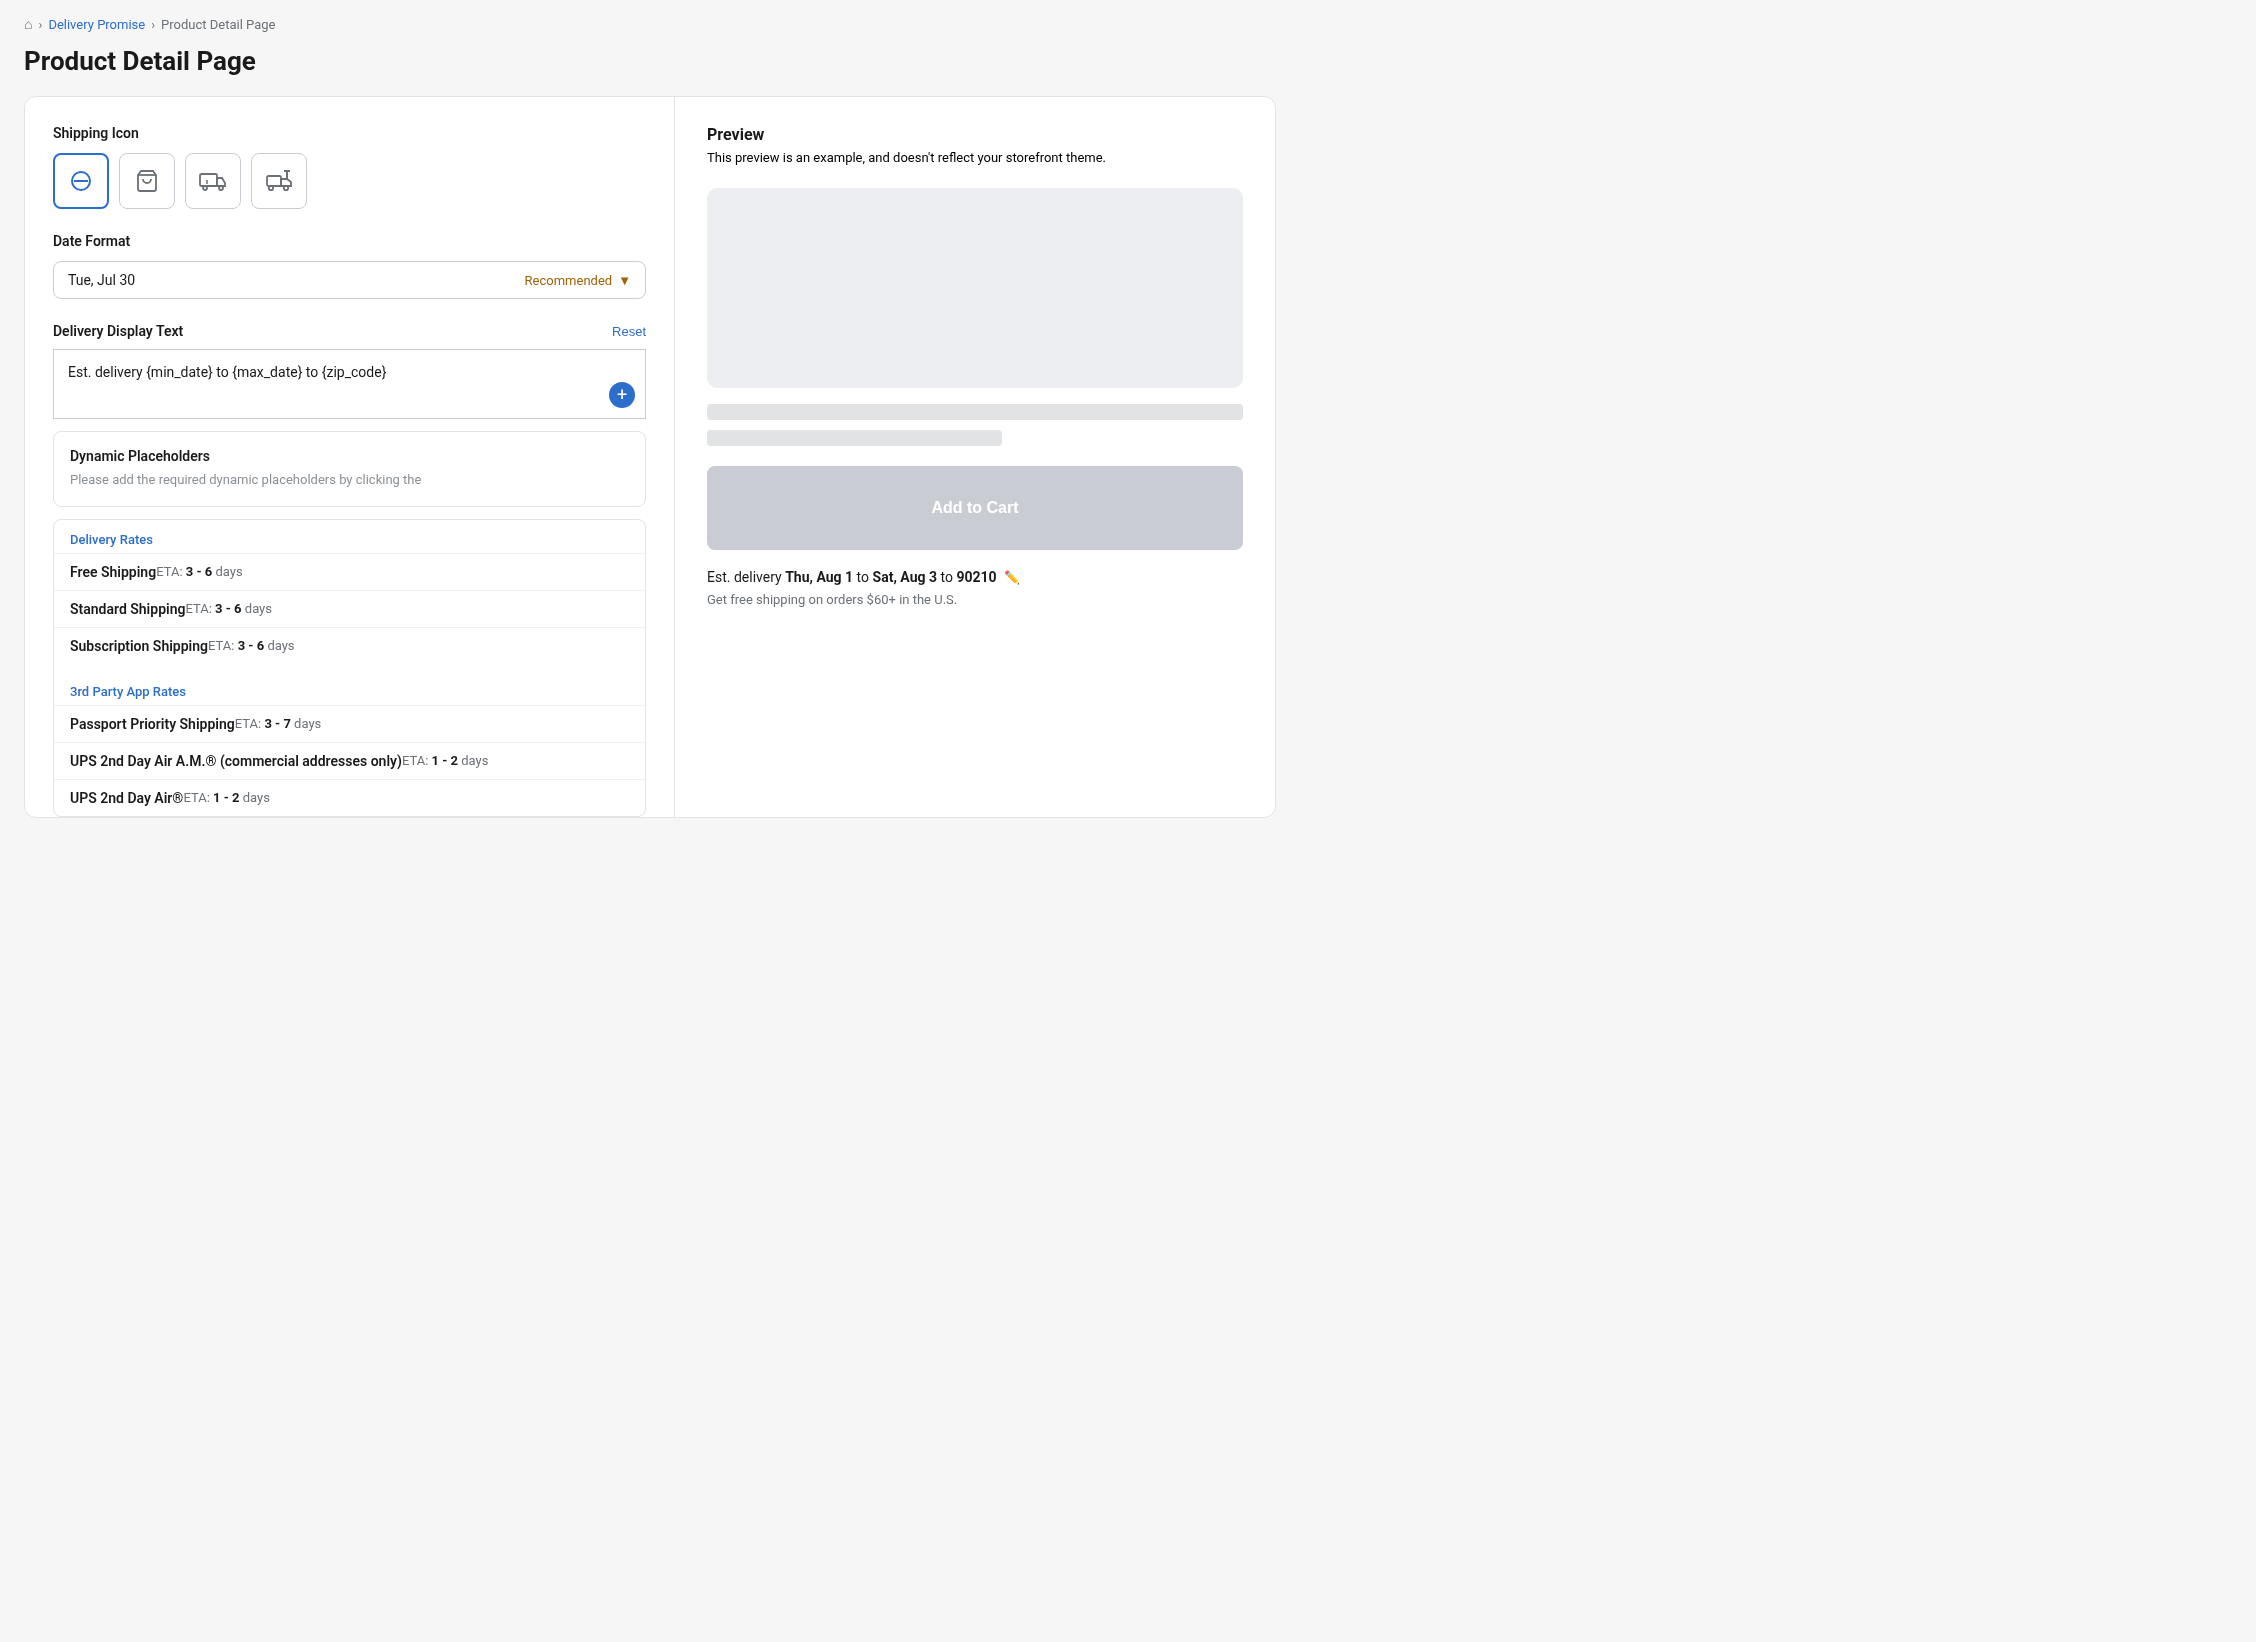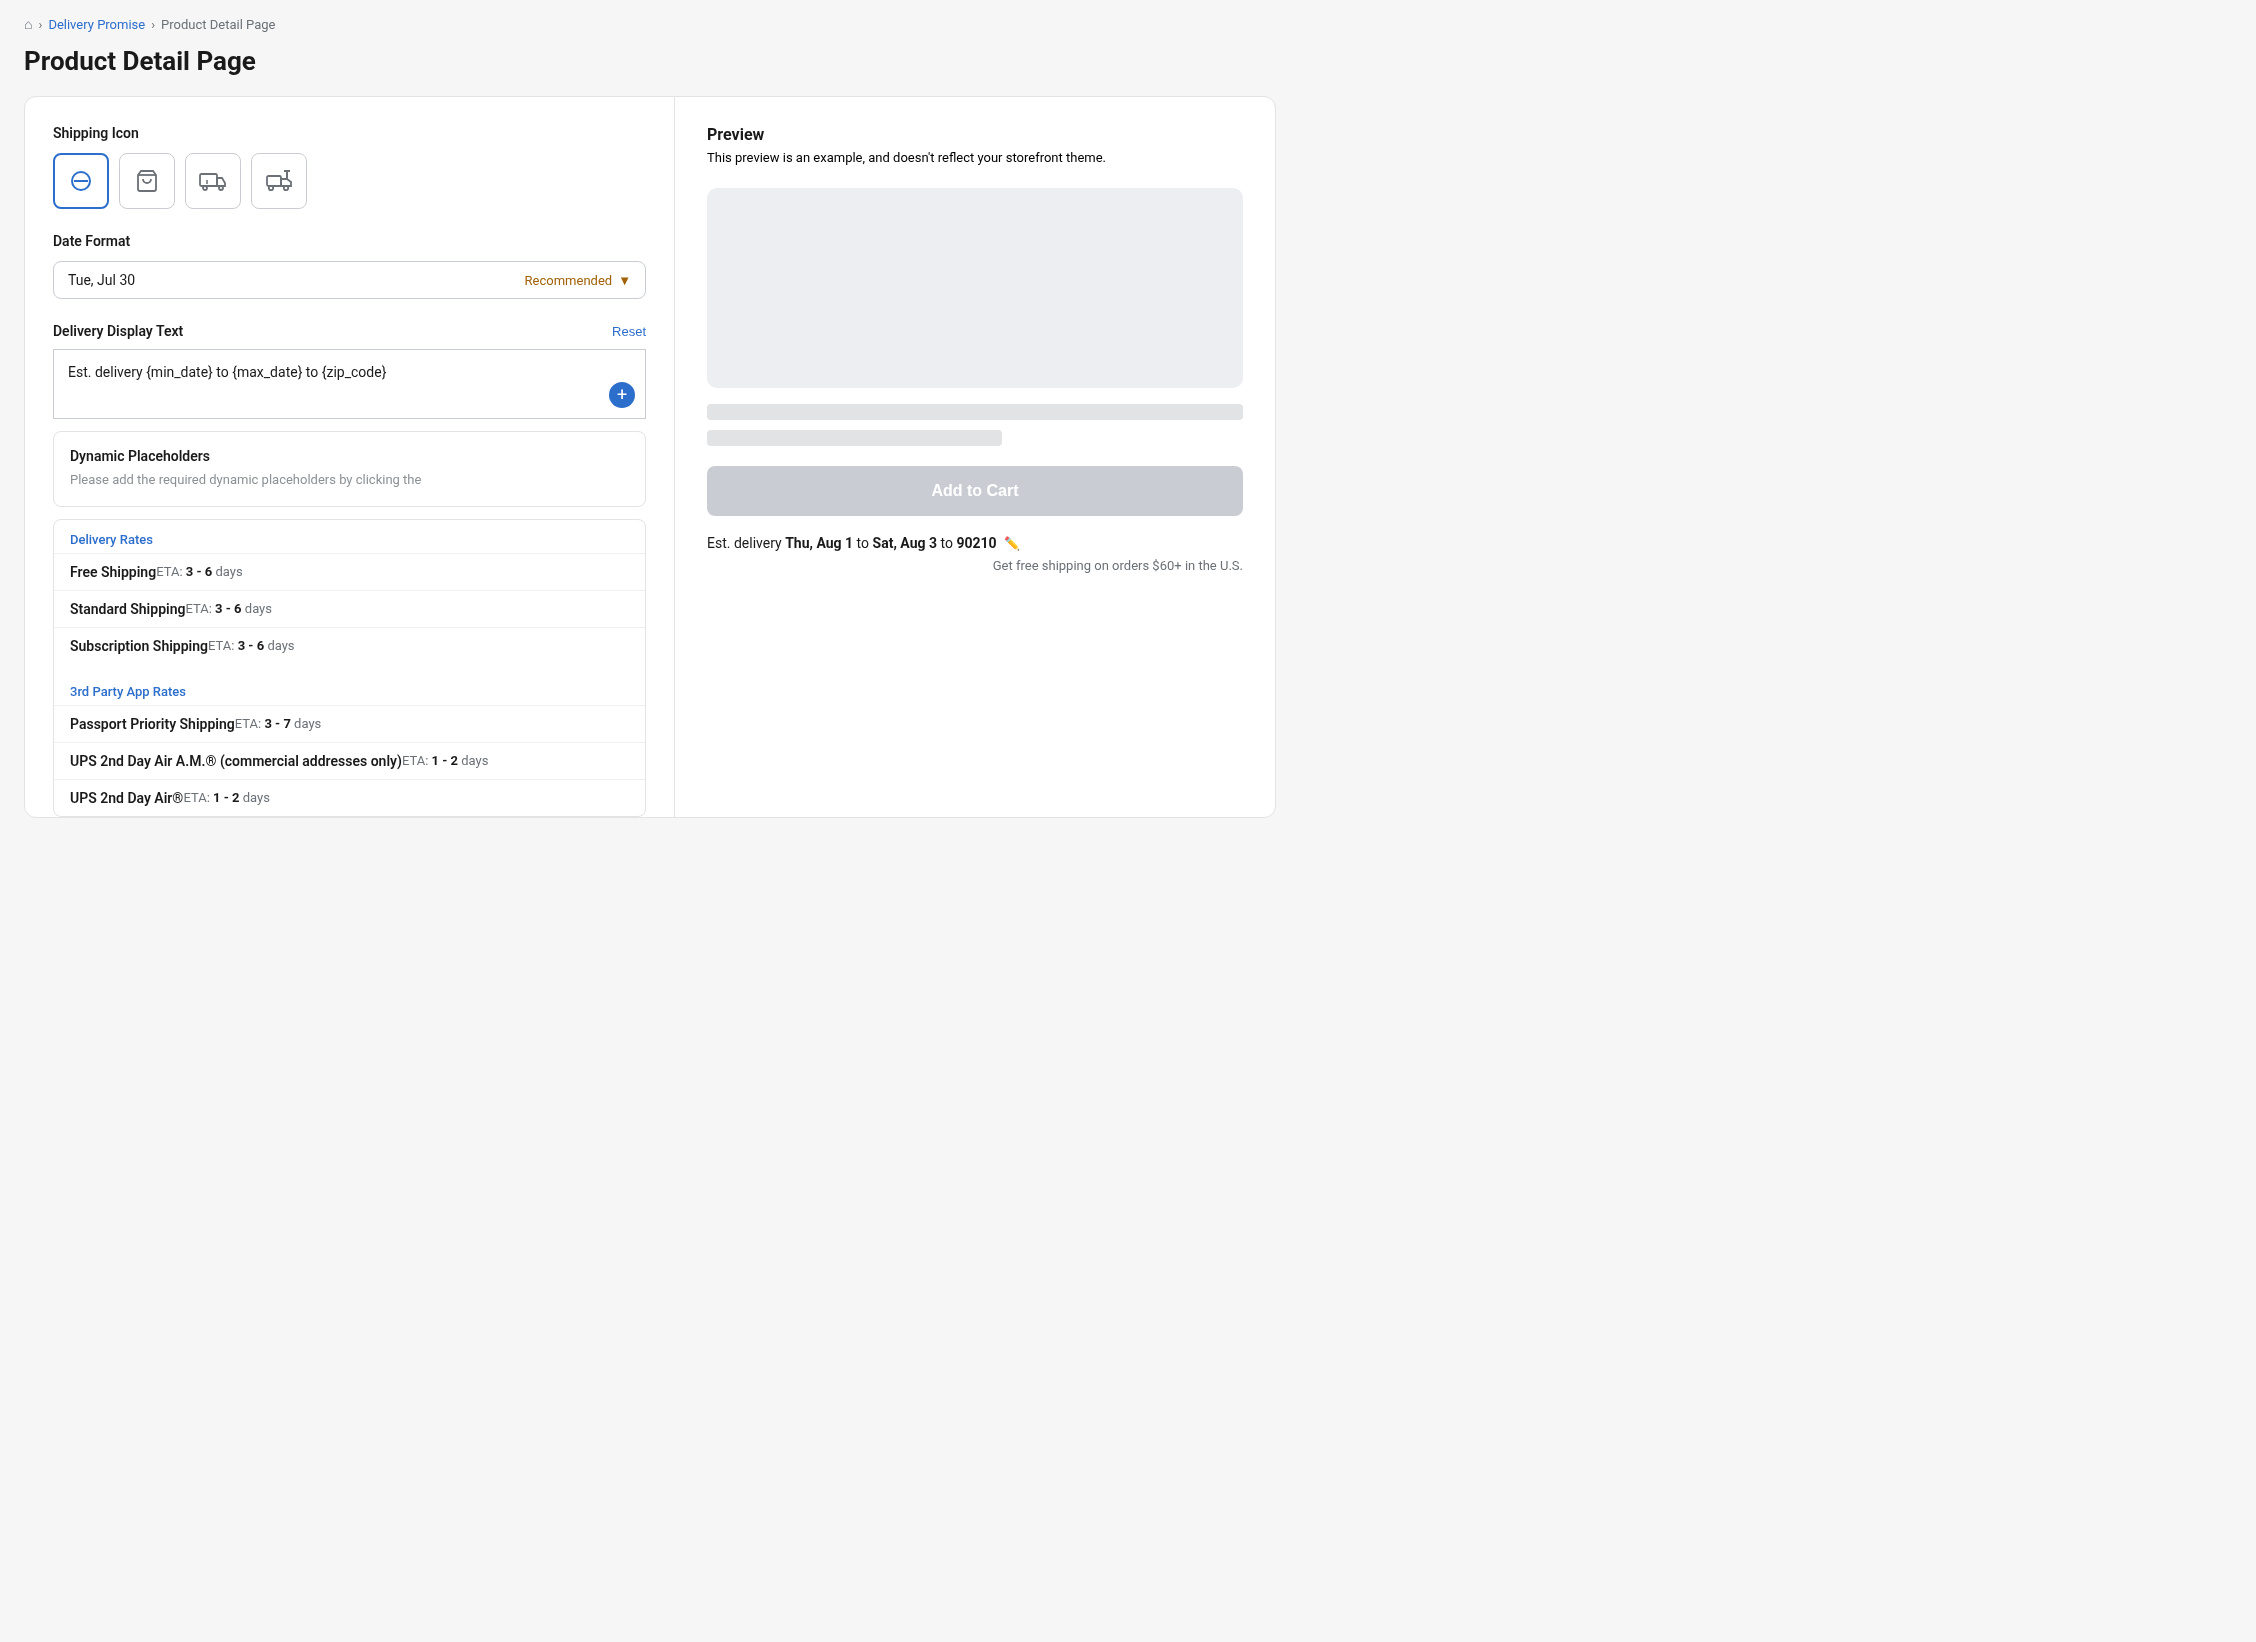--- a/index.html
+++ b/index.html
@@ -244,7 +244,7 @@
       color: #fff;
       border: none;
       border-radius: 8px;
-      padding: 16px;
+      padding: 33px;
       font-size: 16px;
       font-weight: 600;
       cursor: pointer;

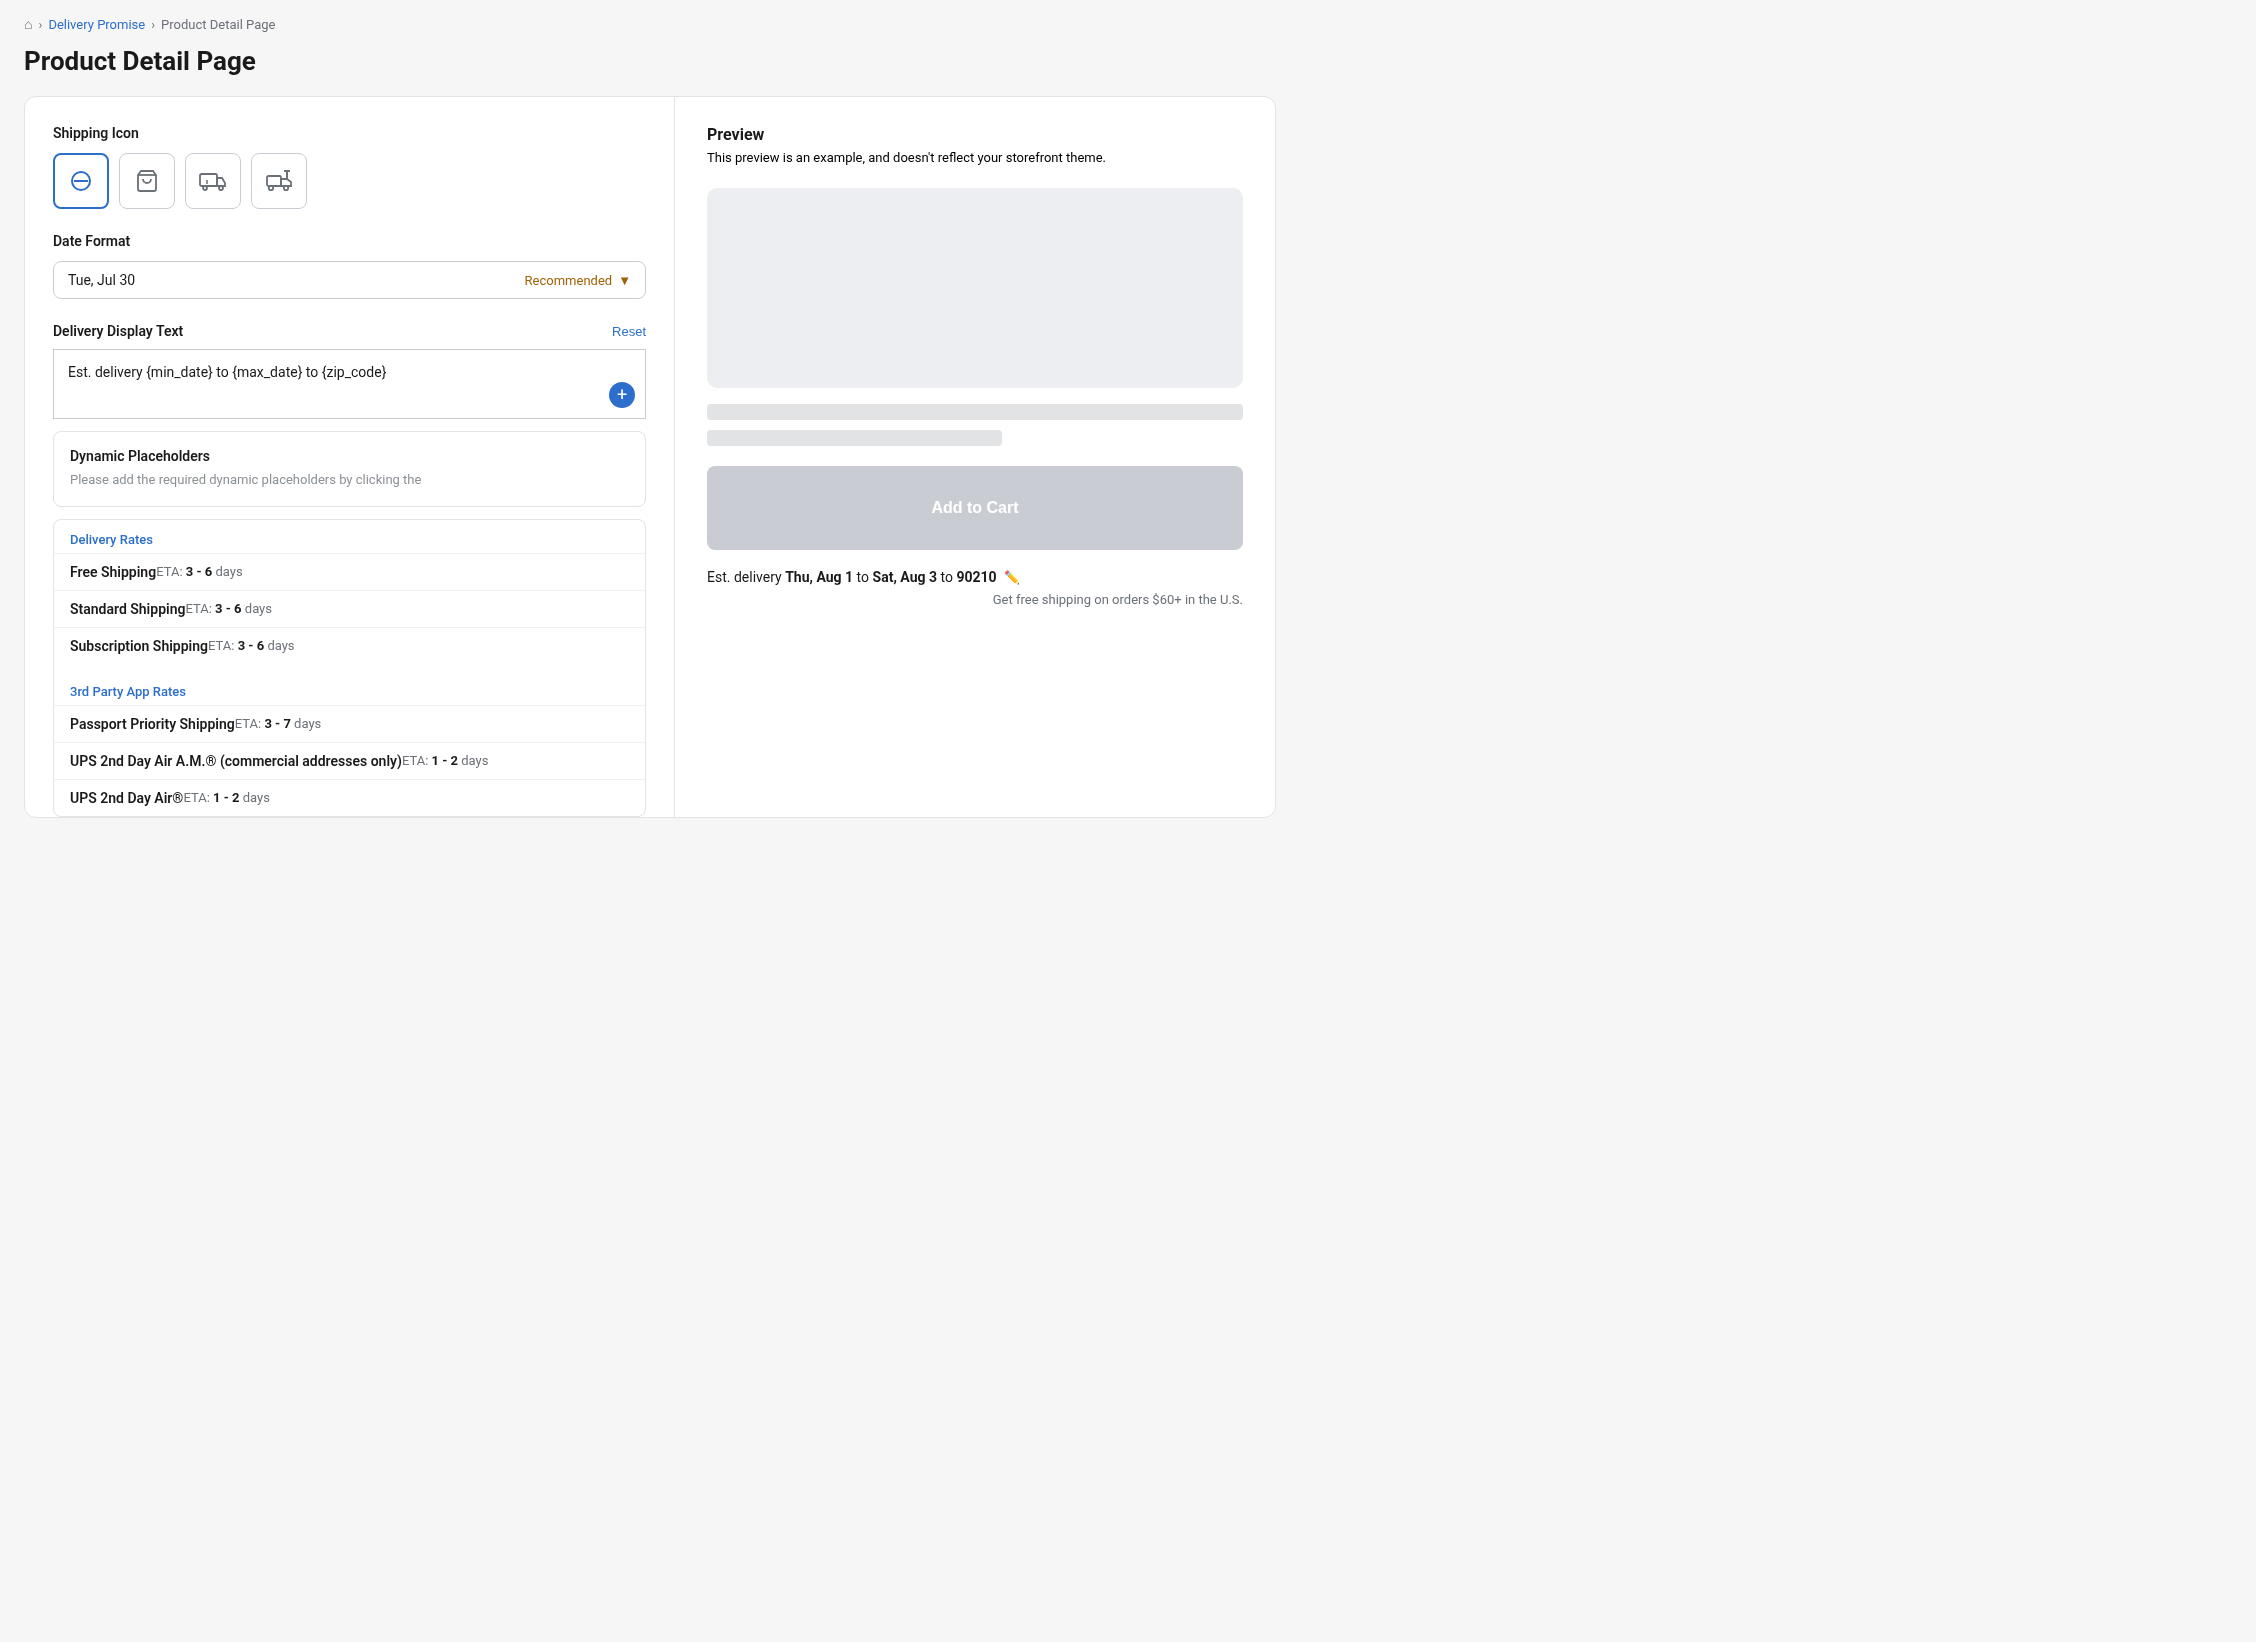--- a/index.html
+++ b/index.html
@@ -267,7 +267,7 @@
     .free-shipping-note {
       font-size: 13px;
       color: #6b7177;
-      text-align: right;
+      text-align: left;
     }
     .home-icon {
       font-size: 14px;

